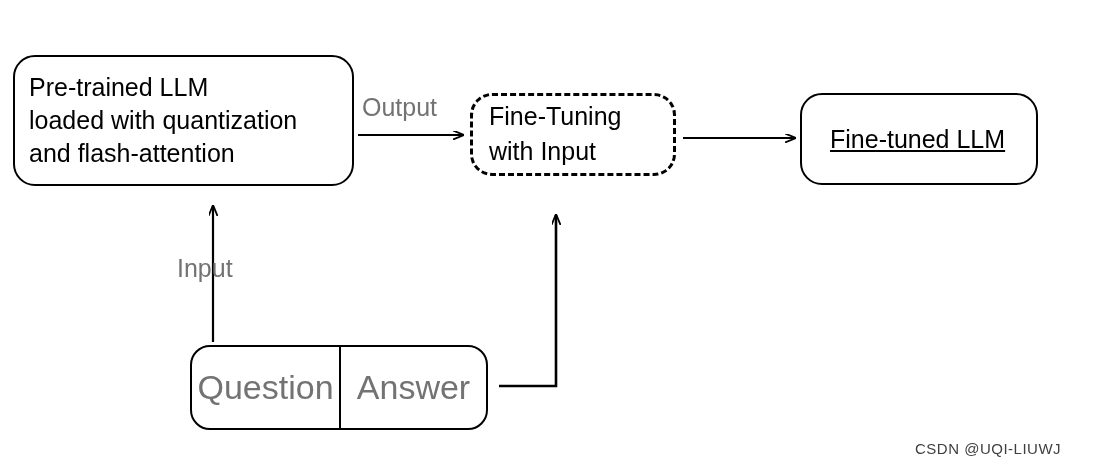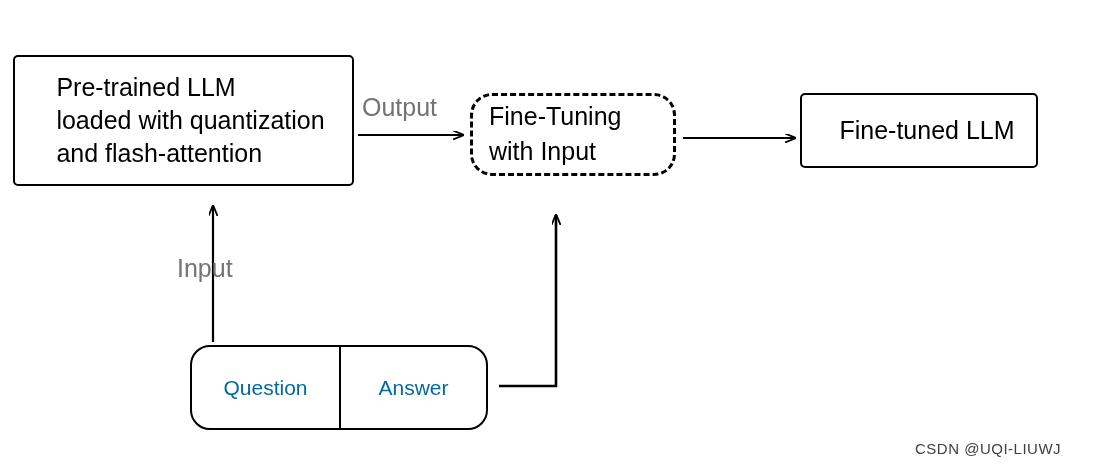--- a/index.html
+++ b/index.html
@@ -30,8 +30,7 @@
     color: #000000;
   }
   .node.rounded {
-    border-radius: 5px;
-    justify-content: center;
+    border-radius: 22px;
   }
   .node.dashed {
     border-style: dashed;

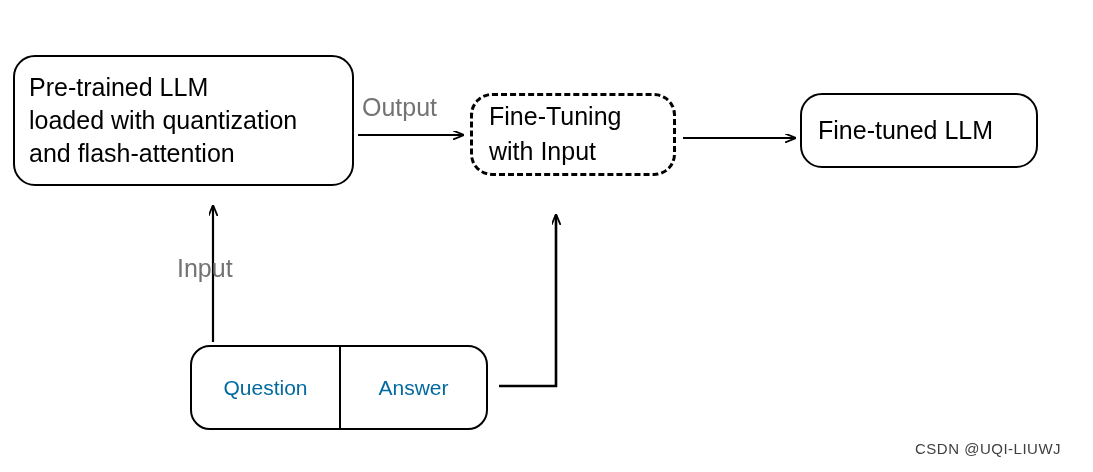--- a/index.html
+++ b/index.html
@@ -68,8 +68,9 @@
     left: 800px;
     top: 93px;
     width: 238px;
-    height: 75px;
-    padding-left: 16px;
+    height: 92px;
+    padding-left: 28px;
+    text-decoration: underline;
   }
 
   

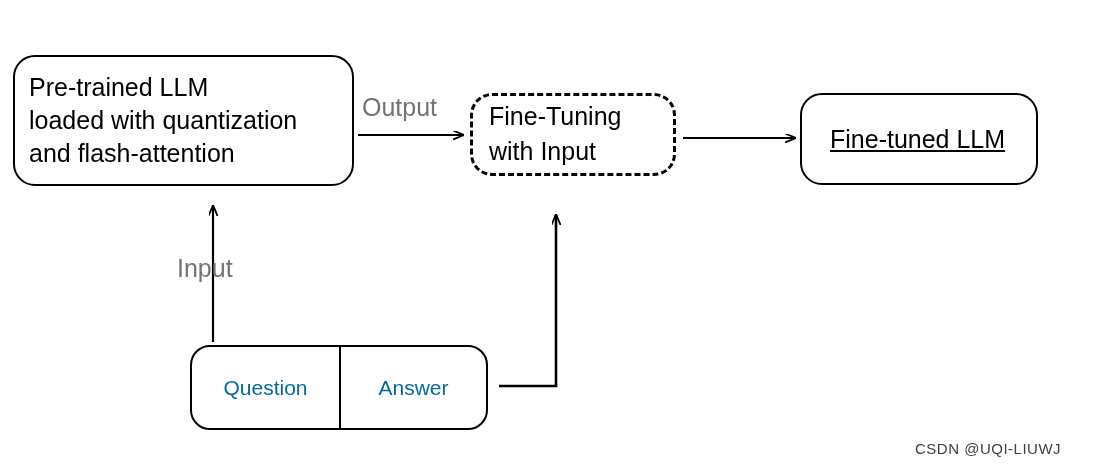--- a/index.html
+++ b/index.html
@@ -91,8 +91,8 @@
     display: flex;
     align-items: center;
     justify-content: center;
-    font-size: 21px;
-    color: #0369a1;
+    font-size: 34px;
+    color: #737373;
   }
   #dataset-table .cell-question {
     width: 147px;

